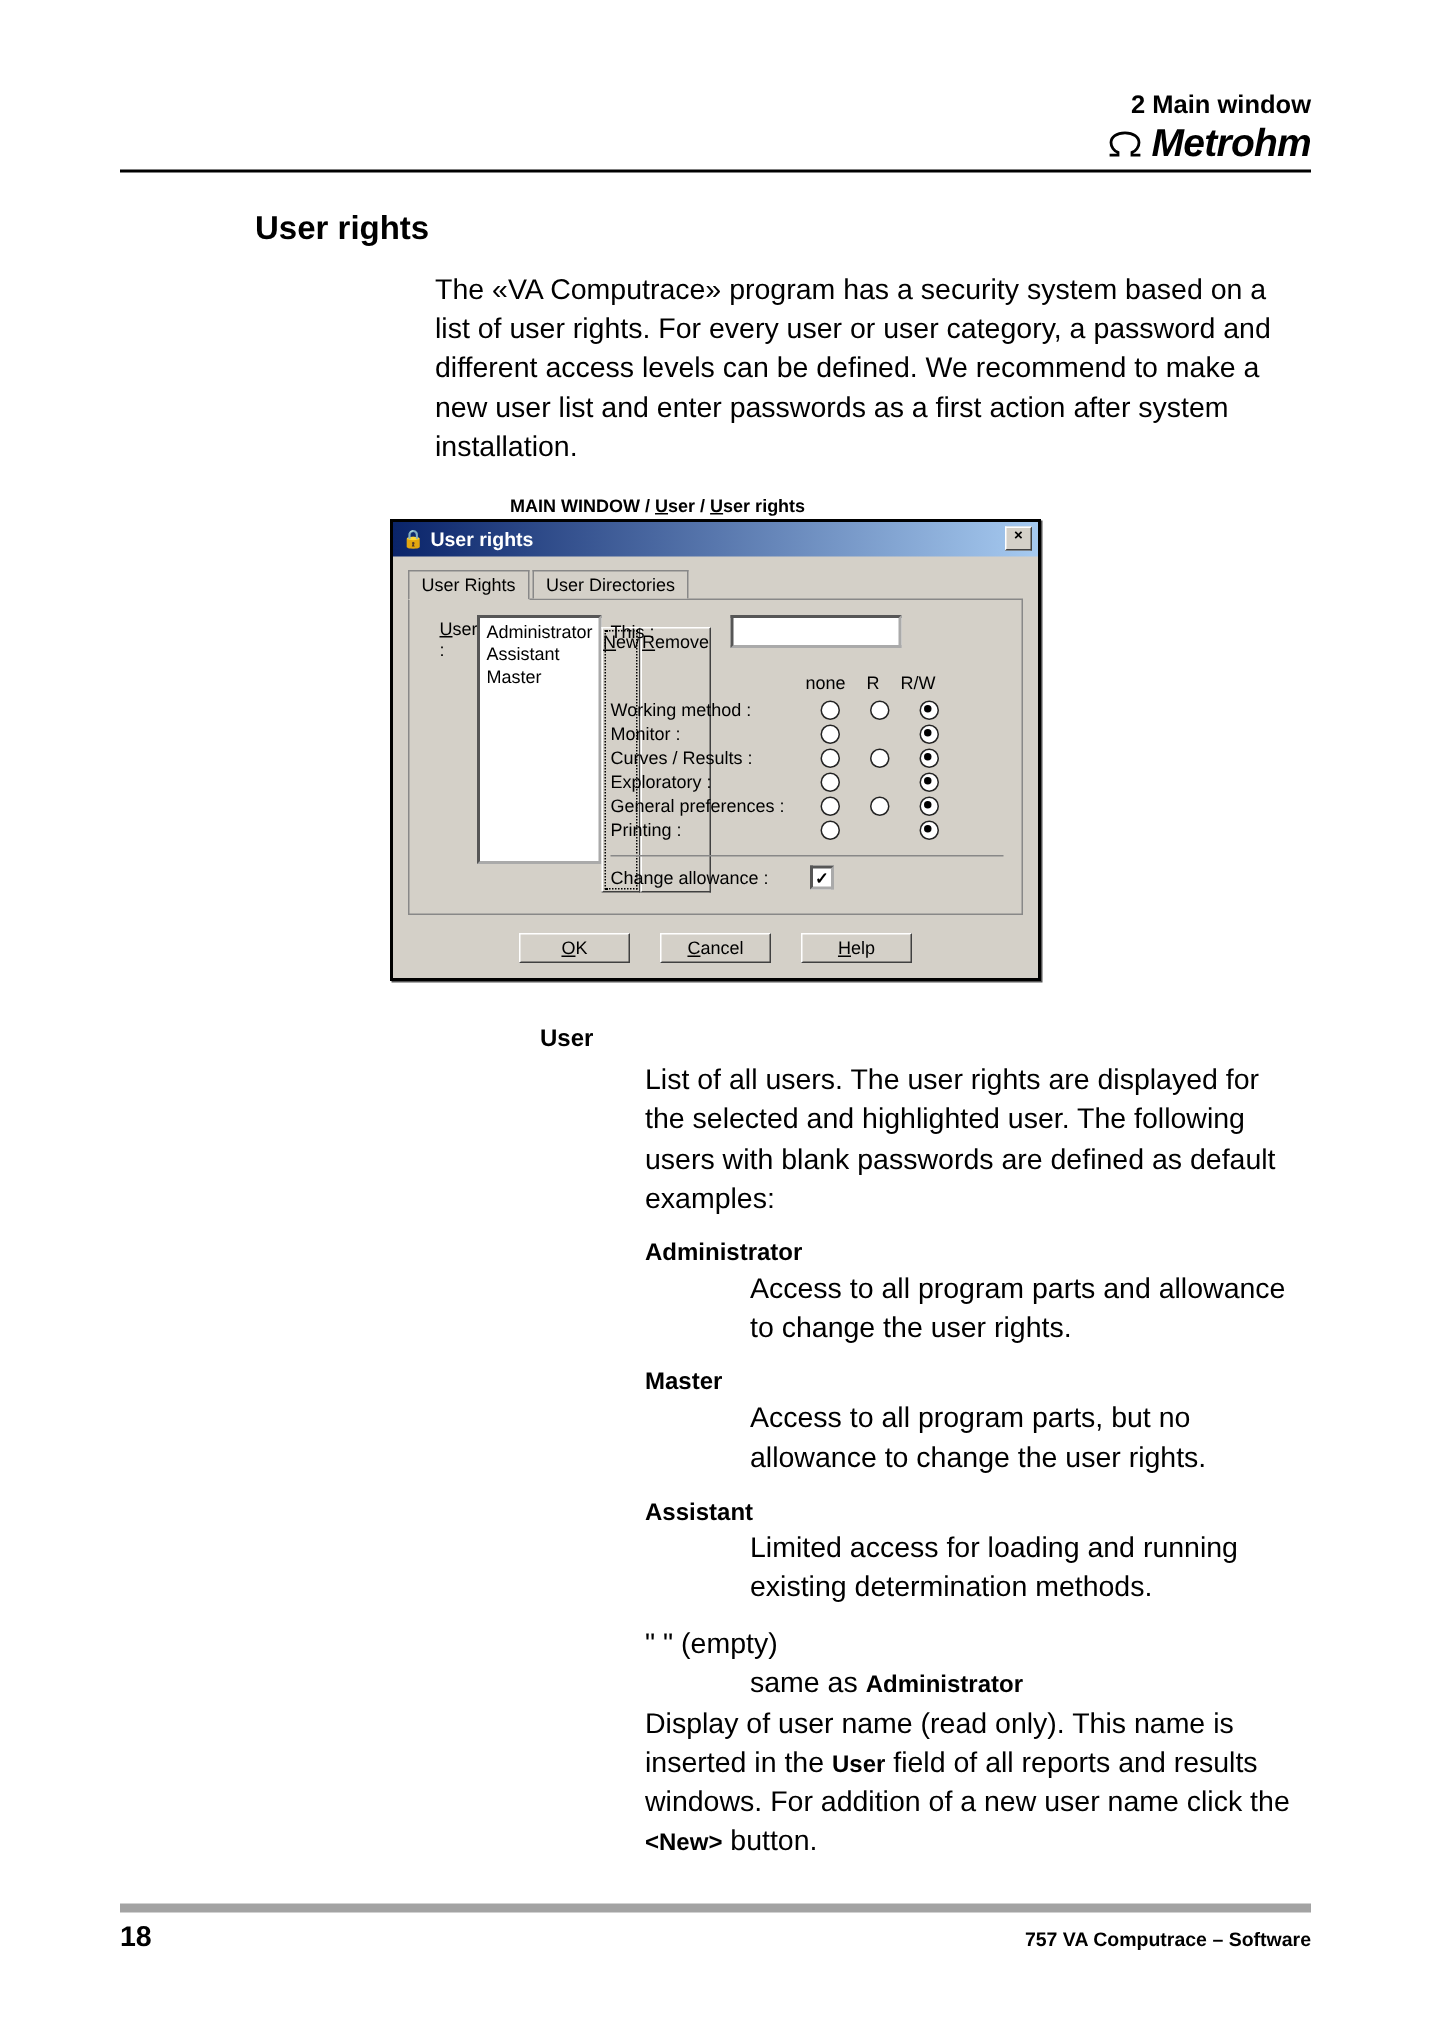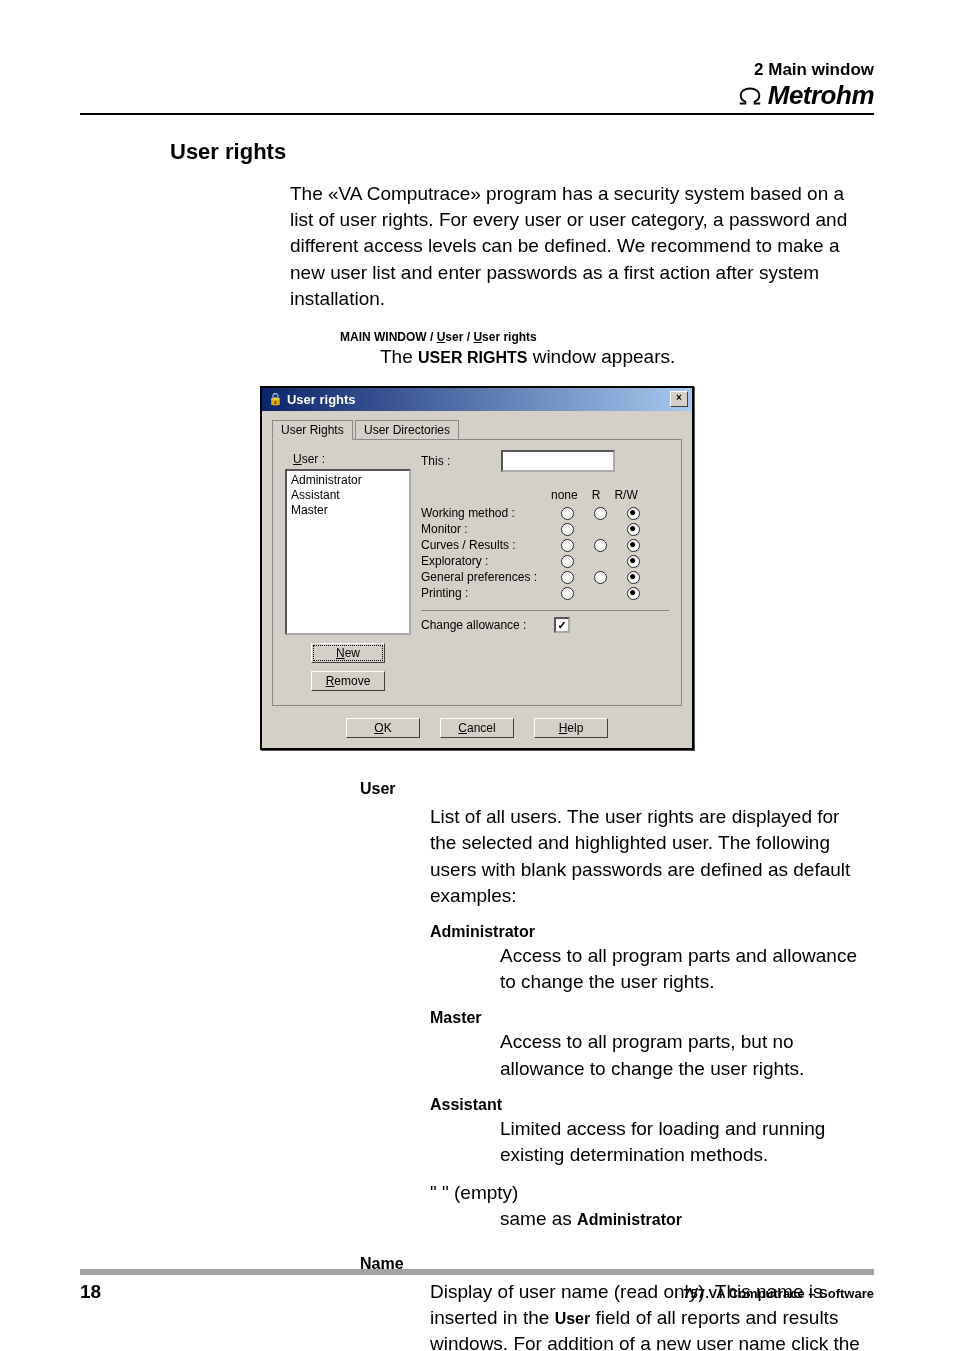--- a/index.html
+++ b/index.html
@@ -215,9 +215,6 @@
 
   <div class="menupath">
     <span>MAIN WINDOW</span><span> / </span><span class="u">U</span><span>ser</span><span> / </span><span class="u">U</span><span>ser rights</span>
-  </div>
-  <div class="caption-line">
-    <span>The </span><span class="bold">USER RIGHTS</span><span> window appears.</span>
   </div>
 
   <div class="dialog">

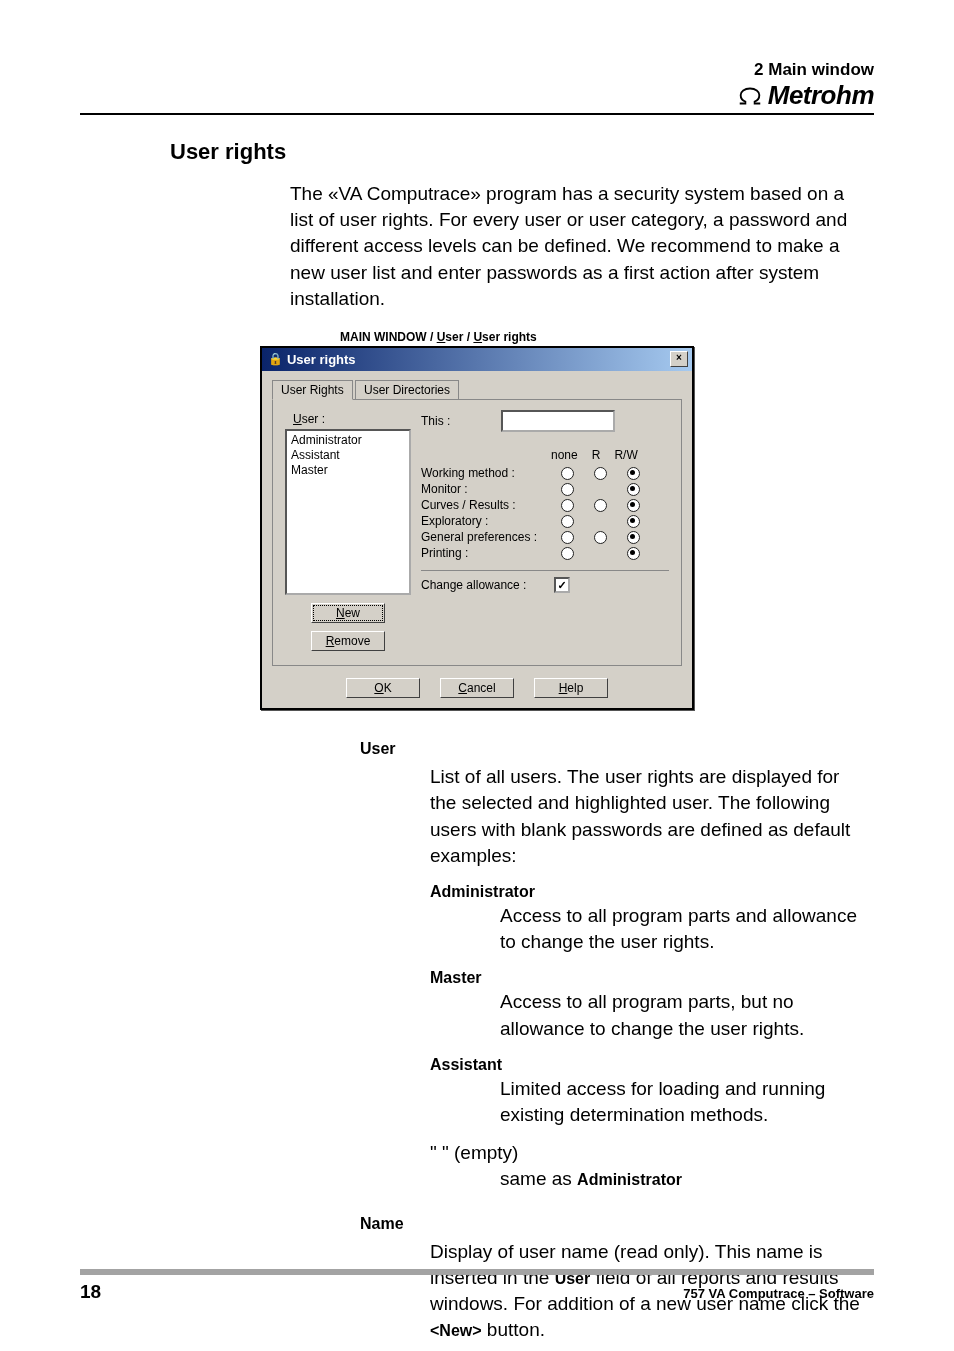--- a/index.html
+++ b/index.html
@@ -114,7 +114,7 @@
     background:#d4d0c8;
   }
   .formrow{display:flex;gap:10px;}
-  .leftcol{width:126px;display:flex;flex-direction:column;}
+  .leftcol{width:112px;display:flex;}
   .userlabel{margin:2px 0 3px 8px;}
   .userlabel .ul{text-decoration:underline;}
   .listbox{

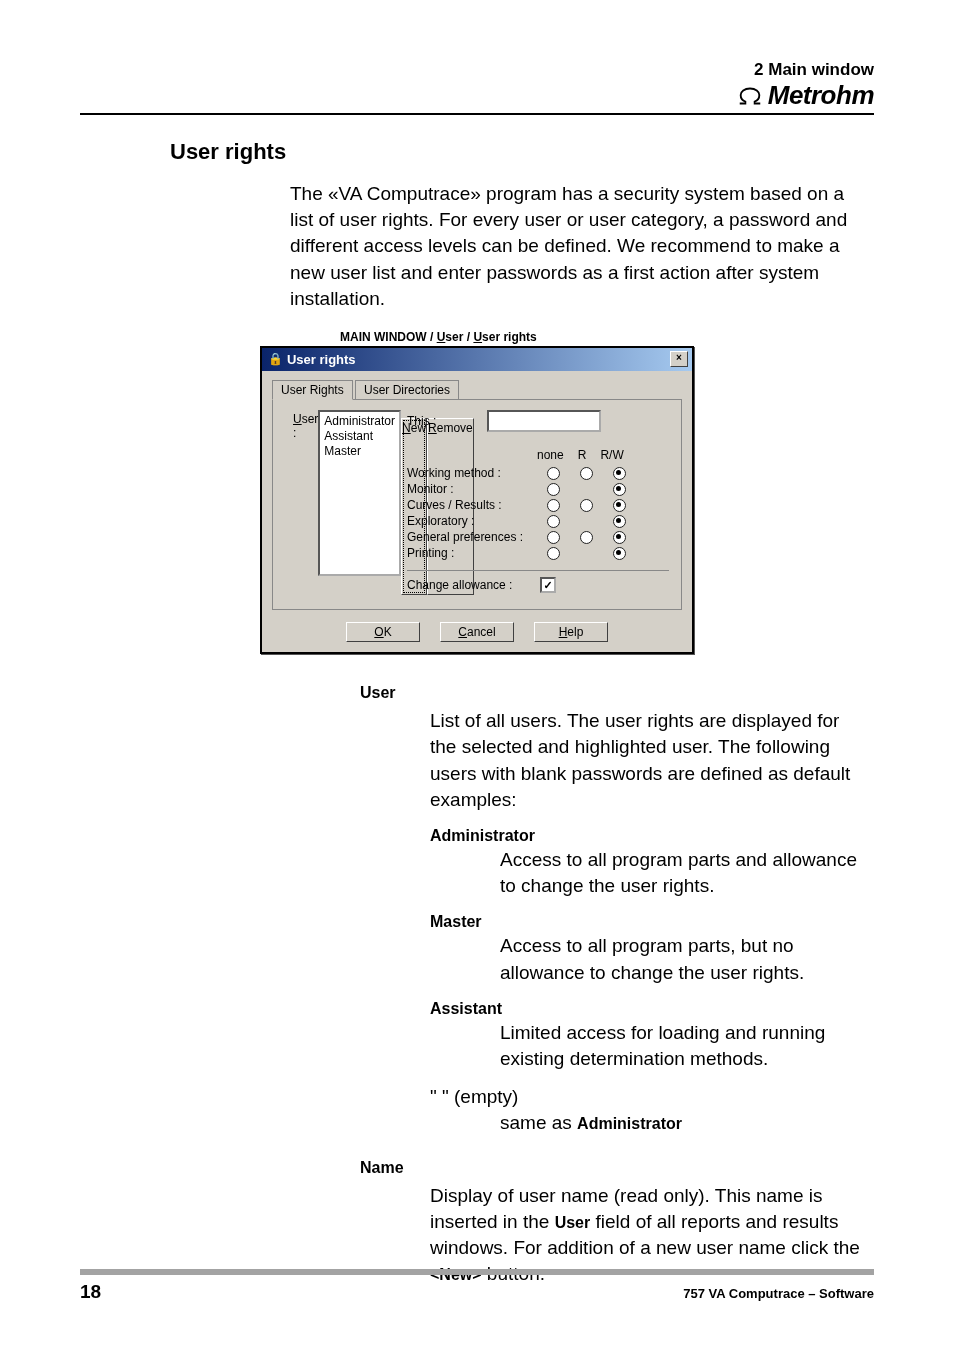--- a/index.html
+++ b/index.html
@@ -321,7 +321,6 @@
     <span>same as </span><span class="inline-bold">Administrator</span>
   </div>
 
-  <div class="term">Name</div>
   <div class="term-body">
     <span>Display of user name (read only). This name is inserted in the </span><span class="inline-bold">User</span><span> field of all reports and results windows. For addition of a new user name click the </span><span class="inline-bold"><span>&lt;</span><span class="u">N</span>ew&gt;</span><span> button.</span>
   </div>

